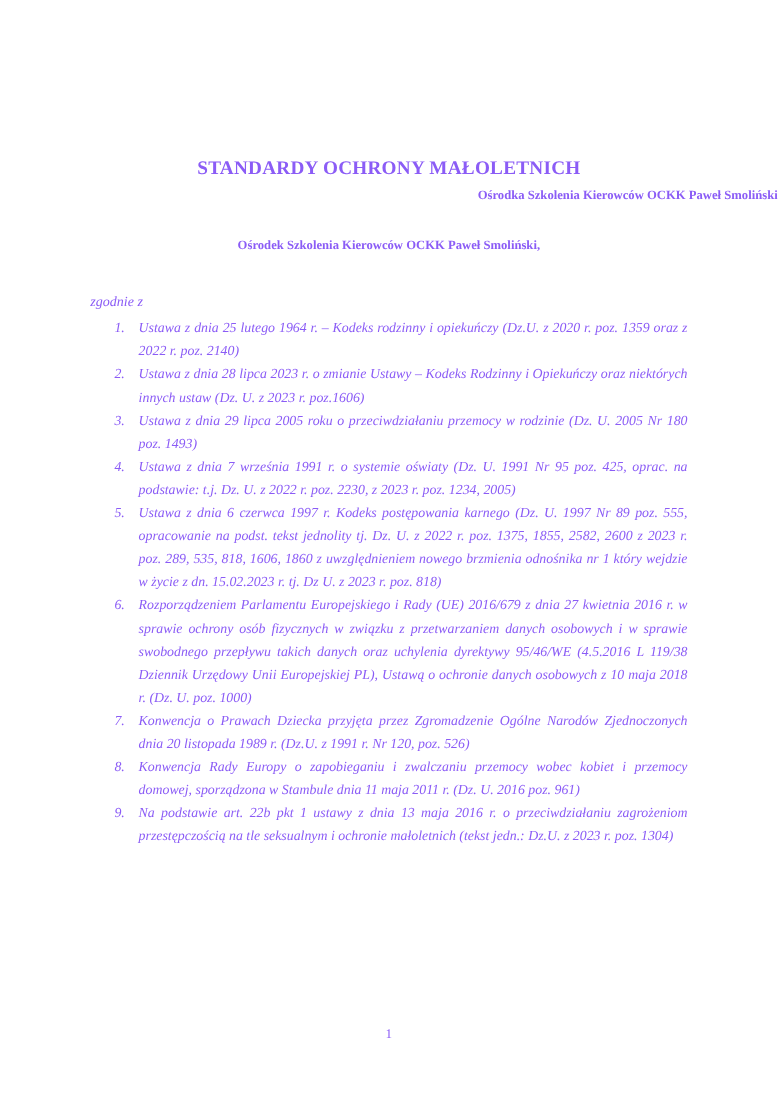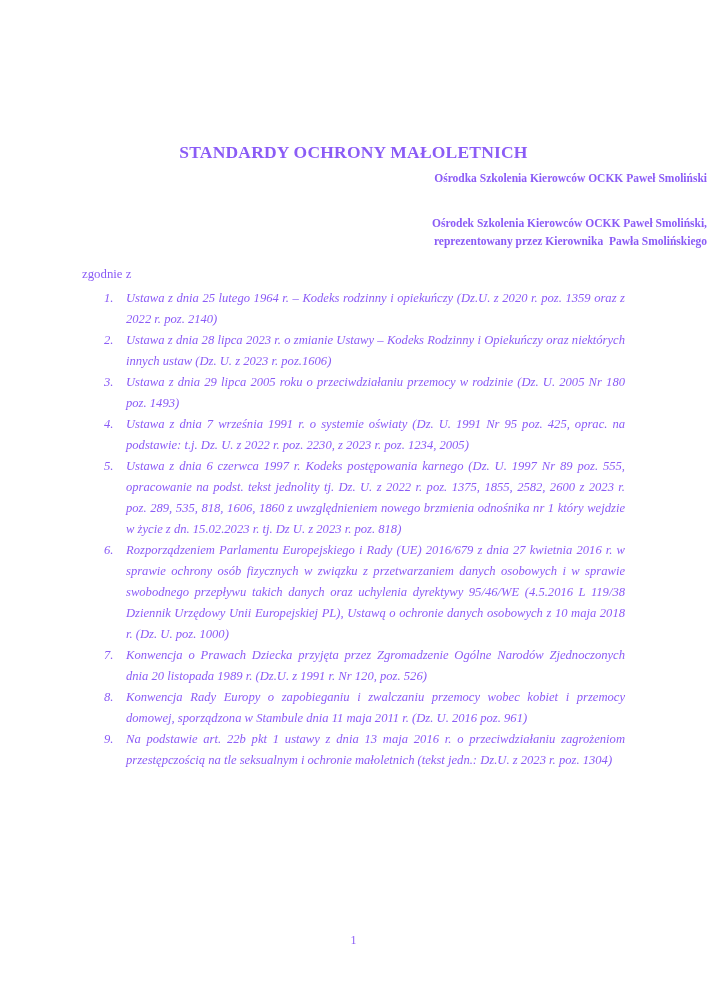--- a/index.html
+++ b/index.html
@@ -58,7 +58,6 @@
   .org-block .line {
     display: block;
     white-space: pre;
-    text-align: right;
   }
 
   .intro-text {

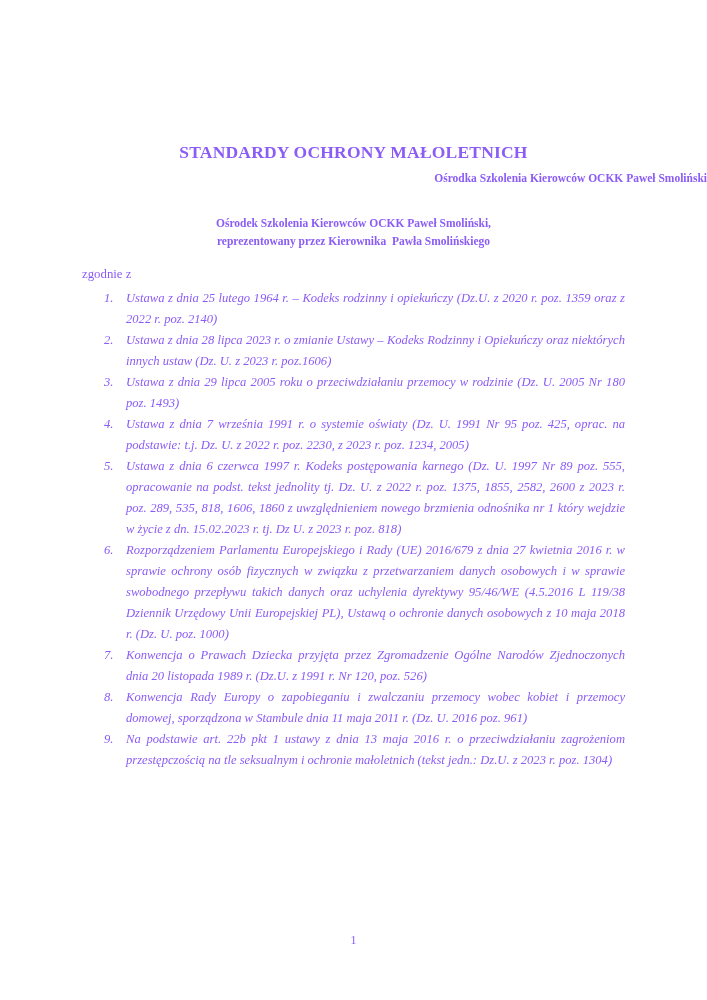--- a/index.html
+++ b/index.html
@@ -125,7 +125,6 @@
 
   <div class="org-block">
     <span class="line">Ośrodek Szkolenia Kierowców OCKK Paweł Smoliński,</span>
-    <span class="line">reprezentowany przez Kierownika  Pawła Smolińskiego</span>
   </div>
 
   <div class="intro-text">zgodnie z</div>

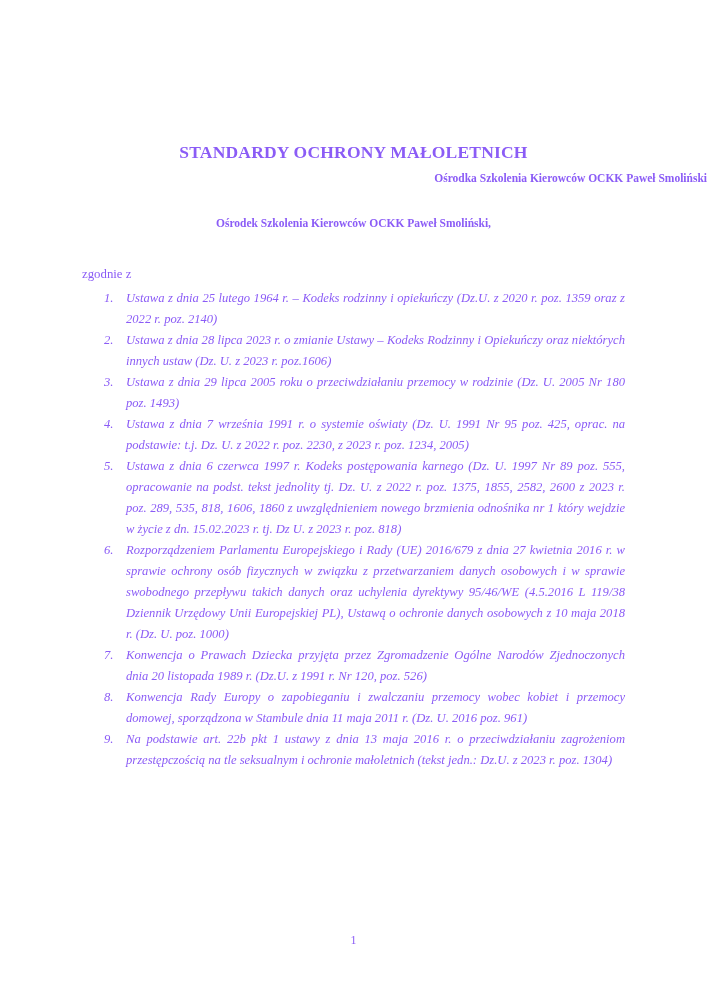--- a/index.html
+++ b/index.html
@@ -66,6 +66,7 @@
     left: 82px;
     font-size: 12.8px;
     line-height: 1.3;
+    font-style: italic;
   }
 
   .legal-list {

